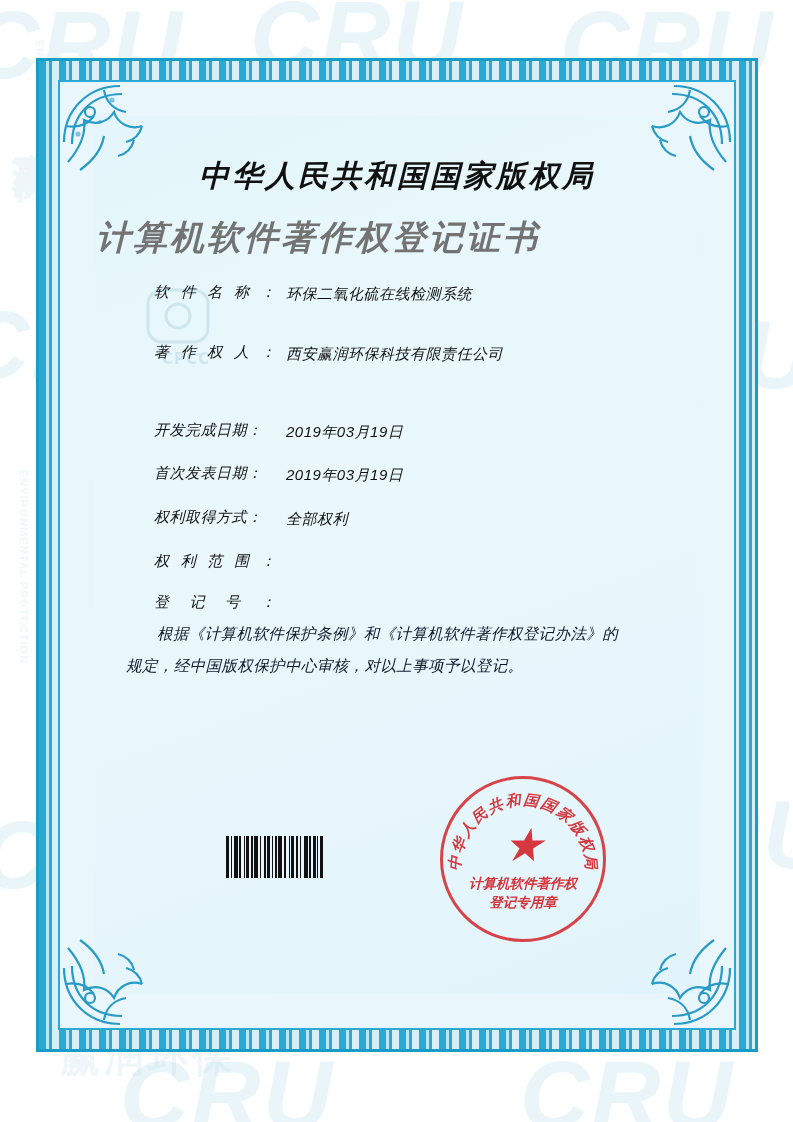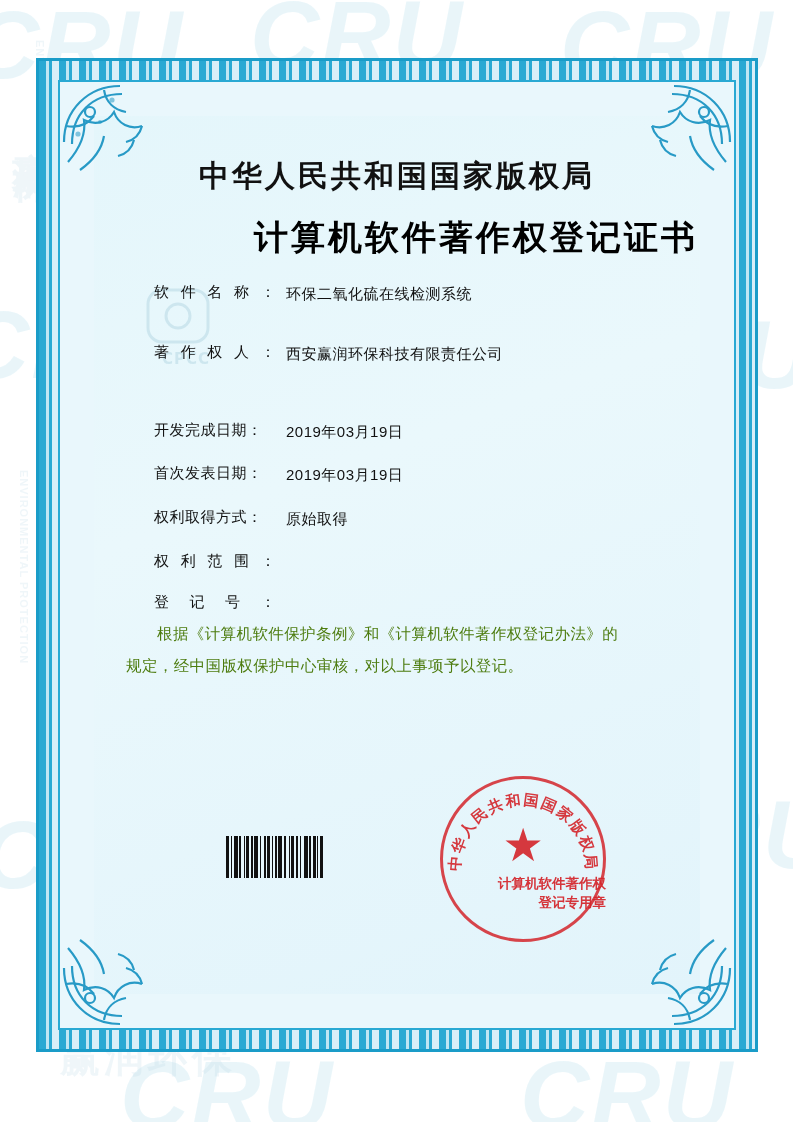--- a/index.html
+++ b/index.html
@@ -111,6 +111,7 @@
     right: 60px;
     bottom: 46px;
     z-index: 20;
+    font-style: italic;
   }
   .title-main {
     text-align: center;

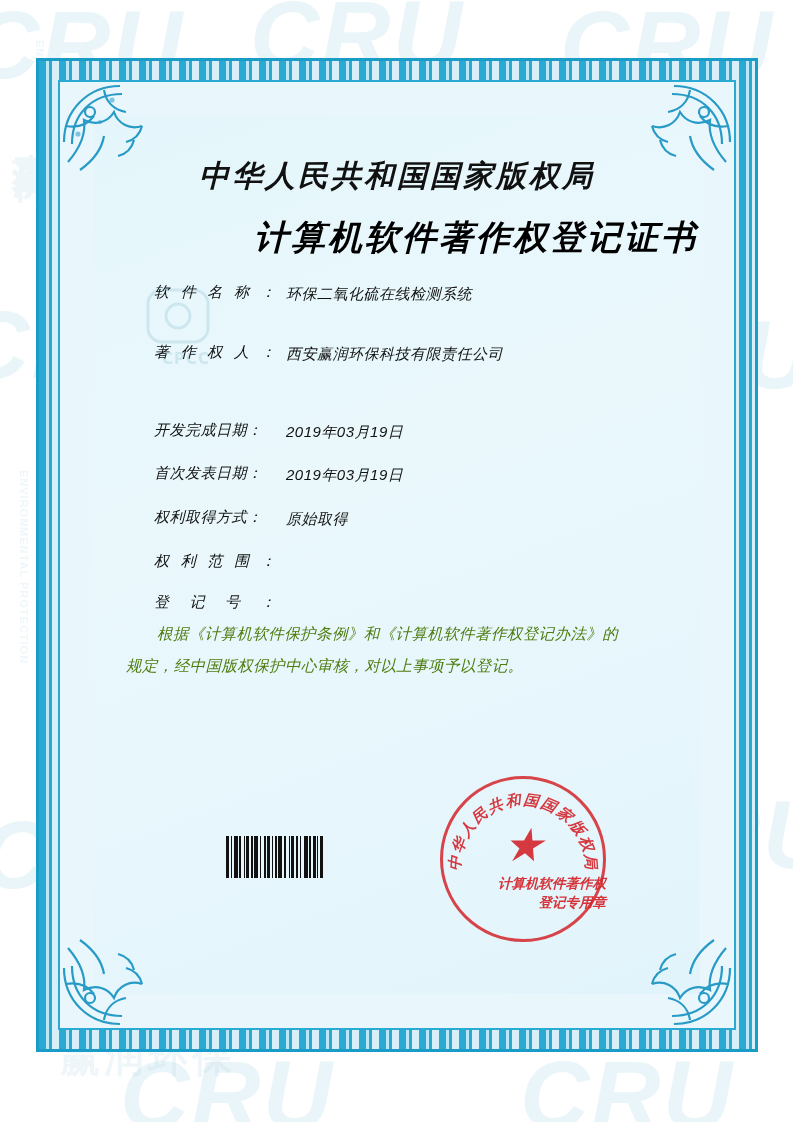--- a/index.html
+++ b/index.html
@@ -123,12 +123,12 @@
     margin-top: 38px;
   }
   .title-sub {
-    text-align: right;
+    text-align: left;
     font-family: "DejaVu Sans", sans-serif;
     font-size: 34px;
     font-weight: bold;
     letter-spacing: 3px;
-    color: #000000;
+    color: #737373;
     margin-top: 18px;
   }
   .cert-no {

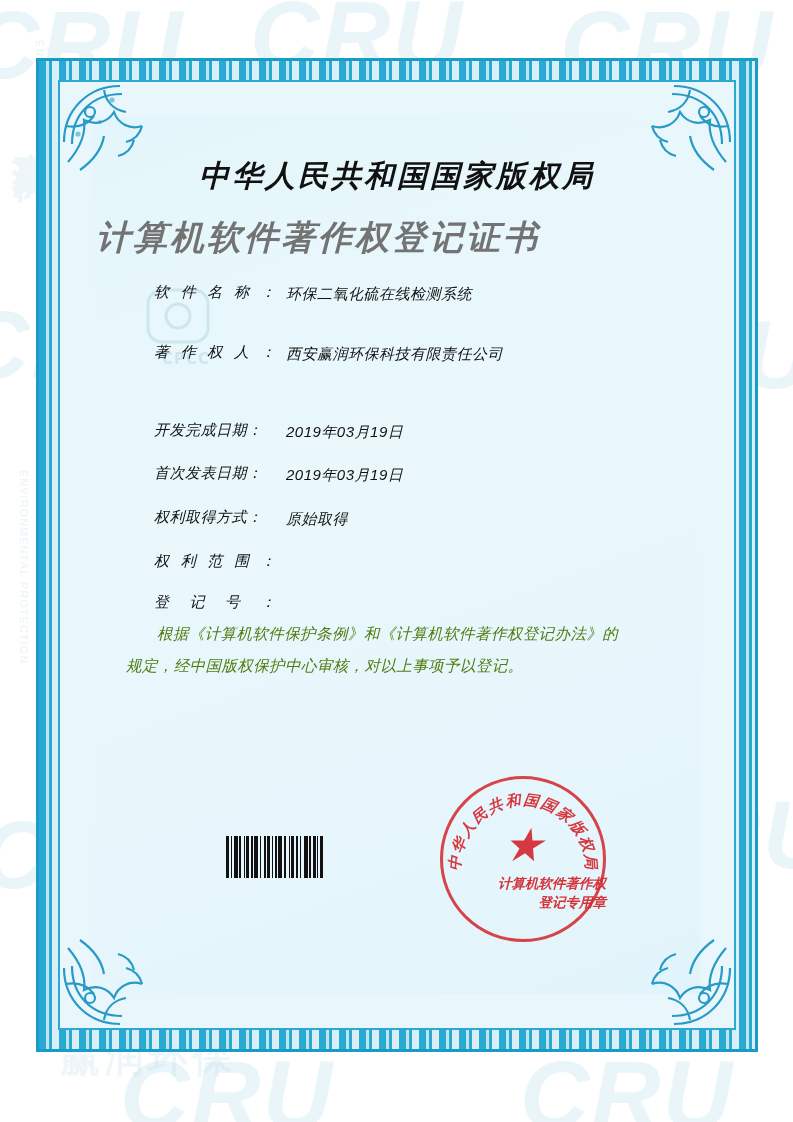--- a/index.html
+++ b/index.html
@@ -453,7 +453,7 @@
 
       <div class="field-row row-space">
         <div class="field-label">权利取得方式：</div>
-        <div class="field-value">原始取得</div>
+        <div class="field-value">全部权利</div>
       </div>
 
       <div class="field-row row-space">

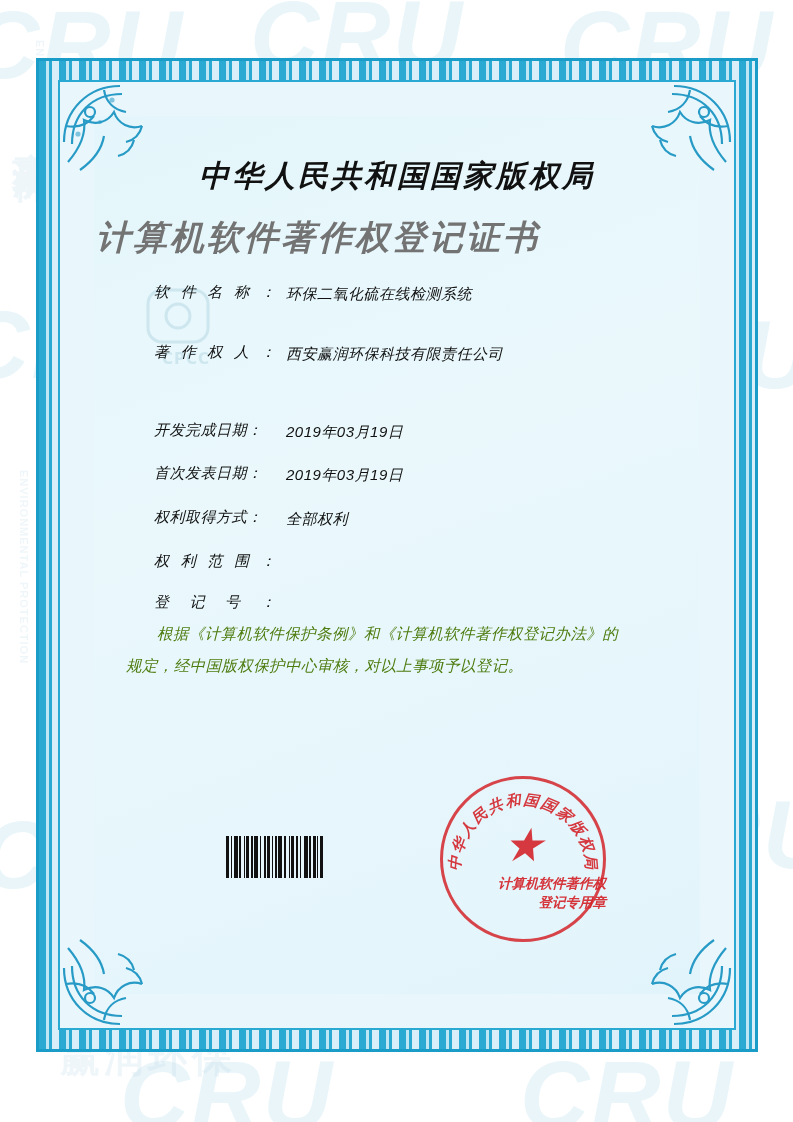--- a/index.html
+++ b/index.html
@@ -186,7 +186,7 @@
     padding: 0 14px 0 30px;
     font-size: 15.5px;
     line-height: 2.1;
-    color: #4d7c0f;
+    color: #0f172a;
     letter-spacing: 0.4px;
     text-align: justify;
   }

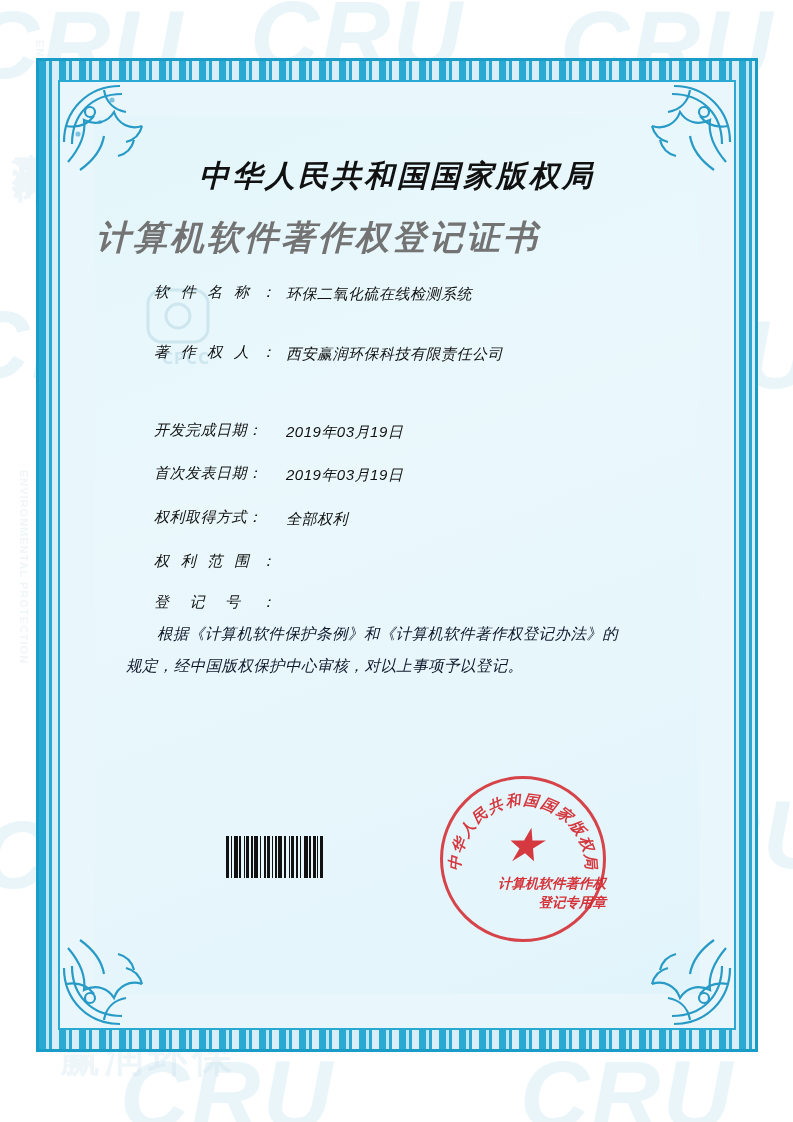--- a/index.html
+++ b/index.html
@@ -253,7 +253,7 @@
     left: 0;
     right: 0;
     bottom: 30px;
-    text-align: right;
+    text-align: center;
     color: #d4242a;
     font-size: 13.5px;
     font-weight: bold;

